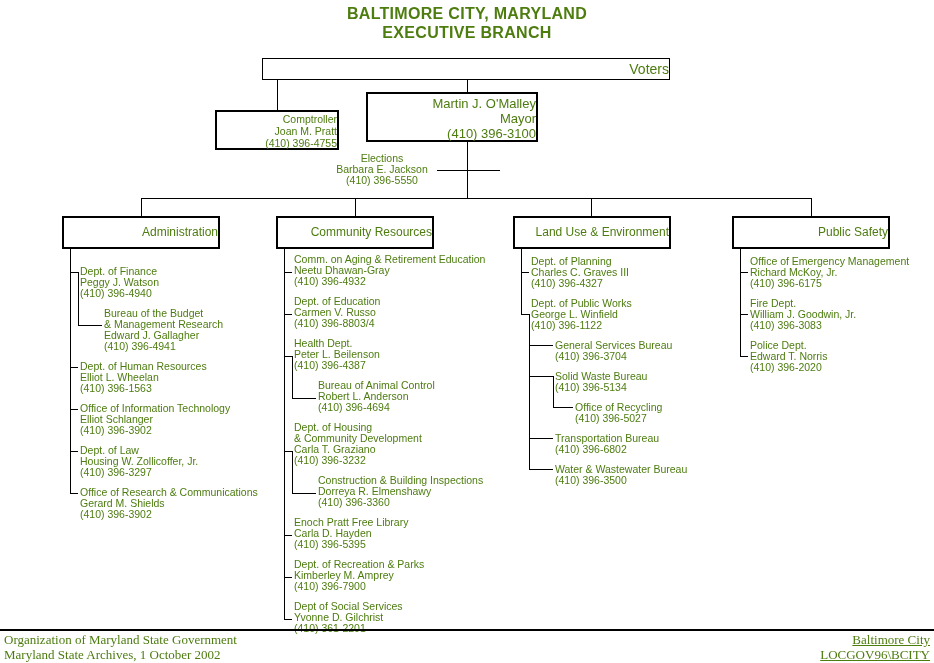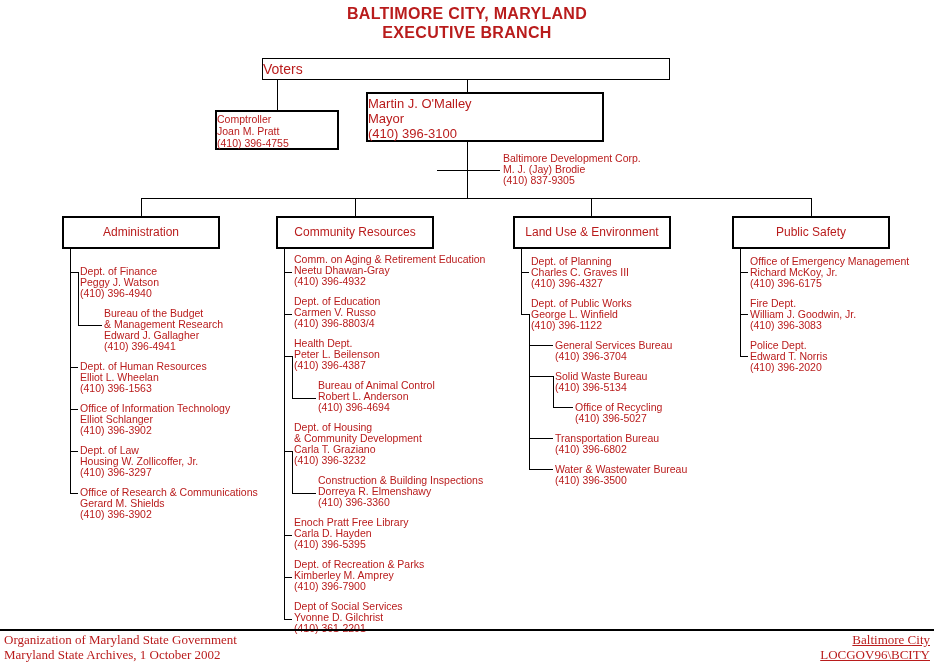--- a/index.html
+++ b/index.html
@@ -3,7 +3,7 @@
 <meta charset="utf-8">
 <style>
   html,body{margin:0;padding:0;background:#fff;}
-  .page{position:relative;width:934px;height:663px;background:#fff;color:#b91c1c;
+  .page{position:relative;width:934px;height:663px;background:#fff;color:#4d7c0f;
         font-family:"Liberation Sans", sans-serif;overflow:hidden;}
   .title{position:absolute;left:0;top:4px;width:934px;text-align:center;
          font-size:16px;font-weight:bold;line-height:19px;letter-spacing:.3px;}

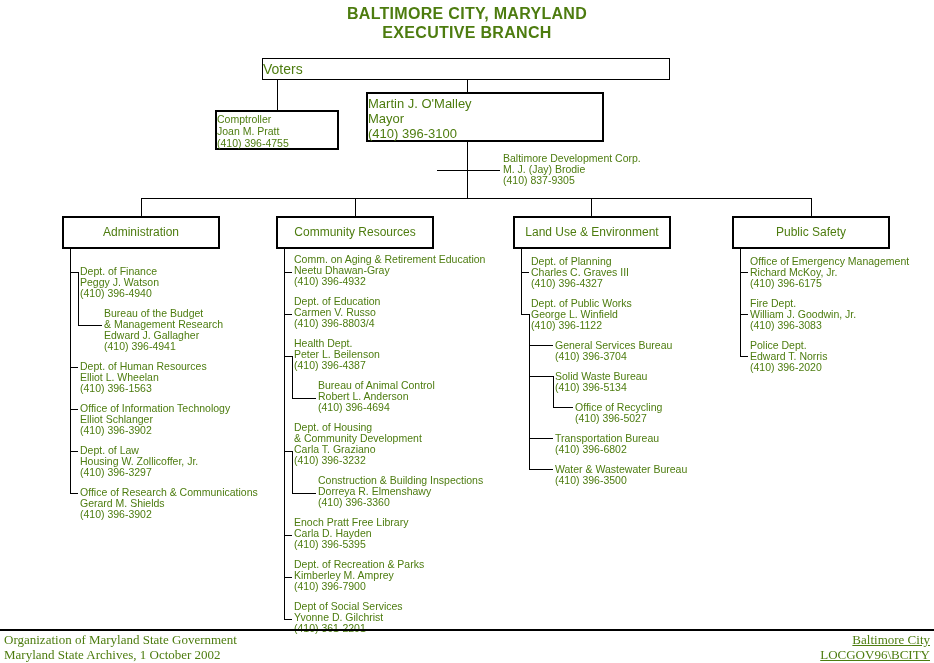--- a/index.html
+++ b/index.html
@@ -7,7 +7,7 @@
         font-family:"Liberation Sans", sans-serif;overflow:hidden;}
   .title{position:absolute;left:0;top:4px;width:934px;text-align:center;
          font-size:16px;font-weight:bold;line-height:19px;letter-spacing:.3px;}
-  .box{position:absolute;background:#fff;border:2px solid #000;box-sizing:border-box;text-align:left;}
+  .box{position:absolute;background:#fff;border:2px solid #000;box-sizing:border-box;text-align:right;}
   .voters-box{left:262px;top:58px;width:408px;height:22px;border-width:1px;
               font-size:14px;line-height:20px;}
   .mayor-box{left:366px;top:92px;width:238px;height:50px;font-size:13px;line-height:15px;padding-top:2px;}

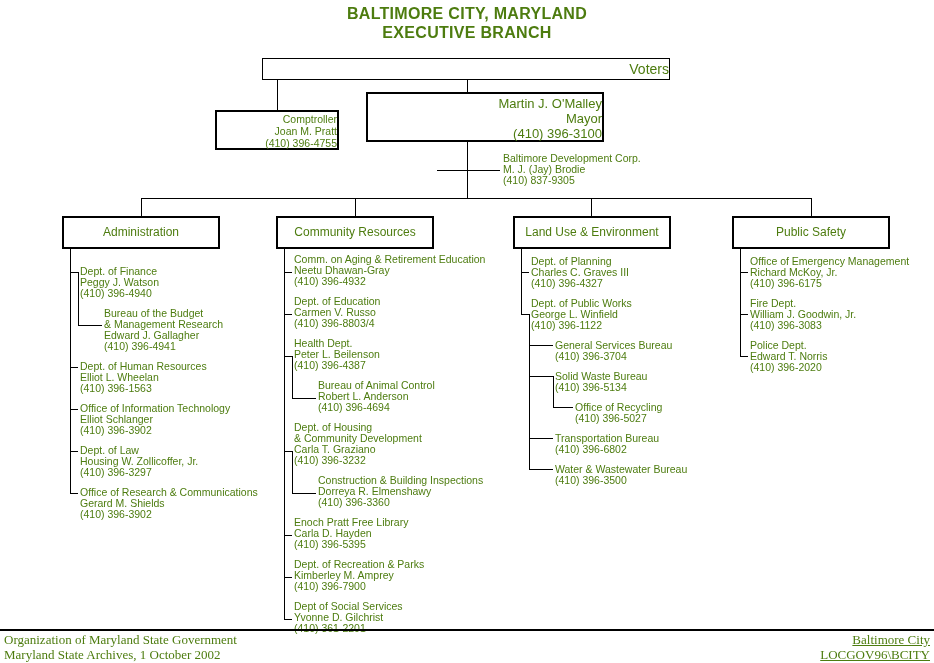--- a/index.html
+++ b/index.html
@@ -10,7 +10,7 @@
   .box{position:absolute;background:#fff;border:2px solid #000;box-sizing:border-box;text-align:right;}
   .voters-box{left:262px;top:58px;width:408px;height:22px;border-width:1px;
               font-size:14px;line-height:20px;}
-  .mayor-box{left:366px;top:92px;width:238px;height:50px;font-size:13px;line-height:15px;padding-top:2px;}
+  .mayor-box{left:366px;top:92px;width:172px;height:50px;font-size:13px;line-height:15px;padding-top:2px;}
   .comptroller-box{left:215px;top:110px;width:124px;height:40px;font-size:10.5px;line-height:12px;padding-top:1px;}
   .sideblock{position:absolute;top:153px;font-size:10.5px;line-height:11px;}
   .elections{left:326px;width:112px;text-align:center;}

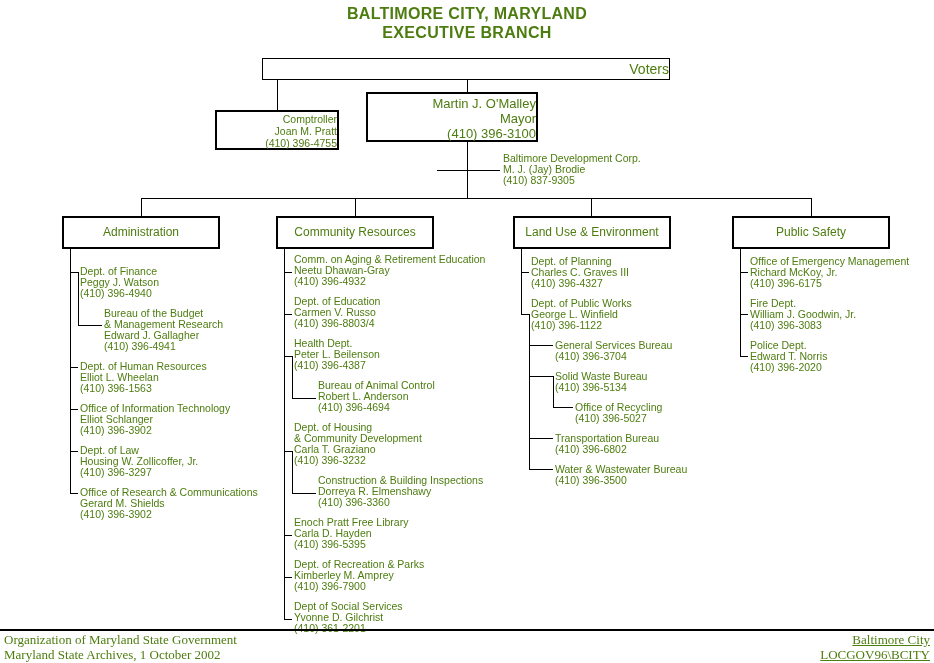--- a/index.html
+++ b/index.html
@@ -57,6 +57,11 @@
     <div>(410) 396-4755</div>
   </div>
 
+  <div class="sideblock elections">
+    <div>Elections</div>
+    <div>Barbara E. Jackson</div>
+    <div>(410) 396-5550</div>
+  </div>
 
   <div class="sideblock devcorp">
     <div>Baltimore Development Corp.</div>

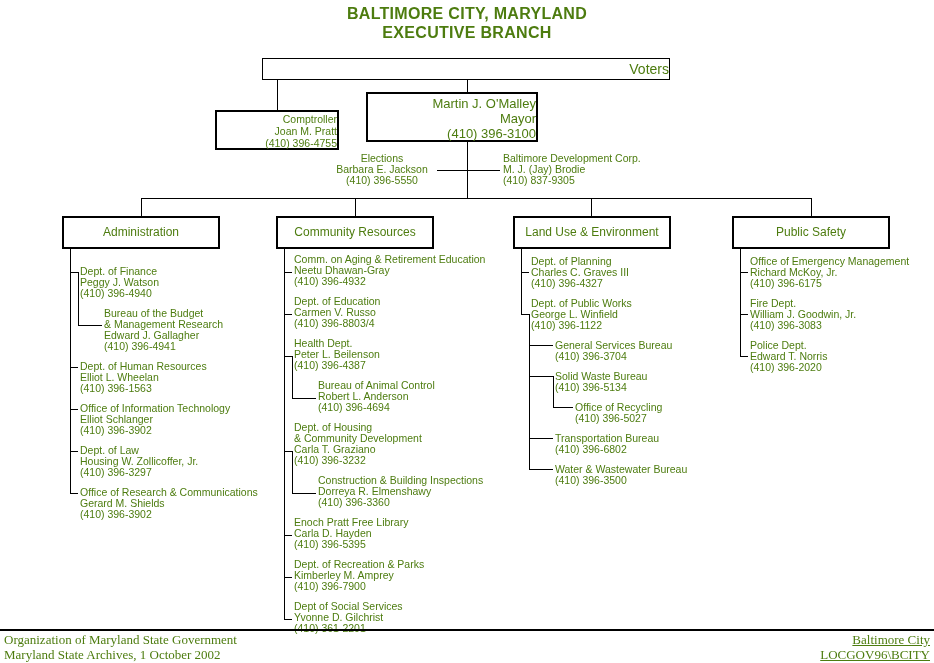--- a/index.html
+++ b/index.html
@@ -63,11 +63,6 @@
     <div>(410) 396-5550</div>
   </div>
 
-  <div class="sideblock devcorp">
-    <div>Baltimore Development Corp.</div>
-    <div>M. J. (Jay) Brodie</div>
-    <div>(410) 837-9305</div>
-  </div>
 
   <div class="line-v" style="left:277px;top:80px;width:1px;height:30px"></div>
   <div class="line-v" style="left:467px;top:80px;width:1px;height:12px"></div>

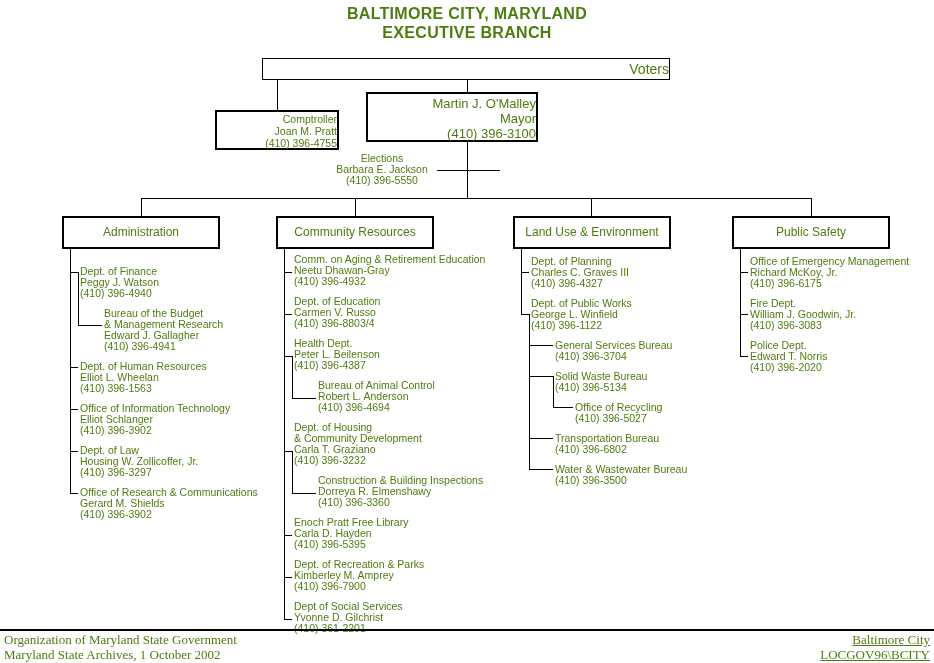--- a/index.html
+++ b/index.html
@@ -18,7 +18,7 @@
   .line-h,.line-v{position:absolute;background:#000;}
   .column{position:absolute;top:216px;width:158px;}
   .header-box{position:relative;width:158px;height:33px;border:2px solid #000;box-sizing:border-box;
-              background:#fff;font-size:12px;line-height:29px;text-align:center;}
+              background:#fff;font-size:12px;line-height:29px;text-align:right;}
   .col-items{position:relative;width:235px;padding:0;margin:0;}
   .item{margin-bottom:9px;}
   .item .ln{white-space:nowrap;font-size:10.5px;line-height:11px;height:11px;}

